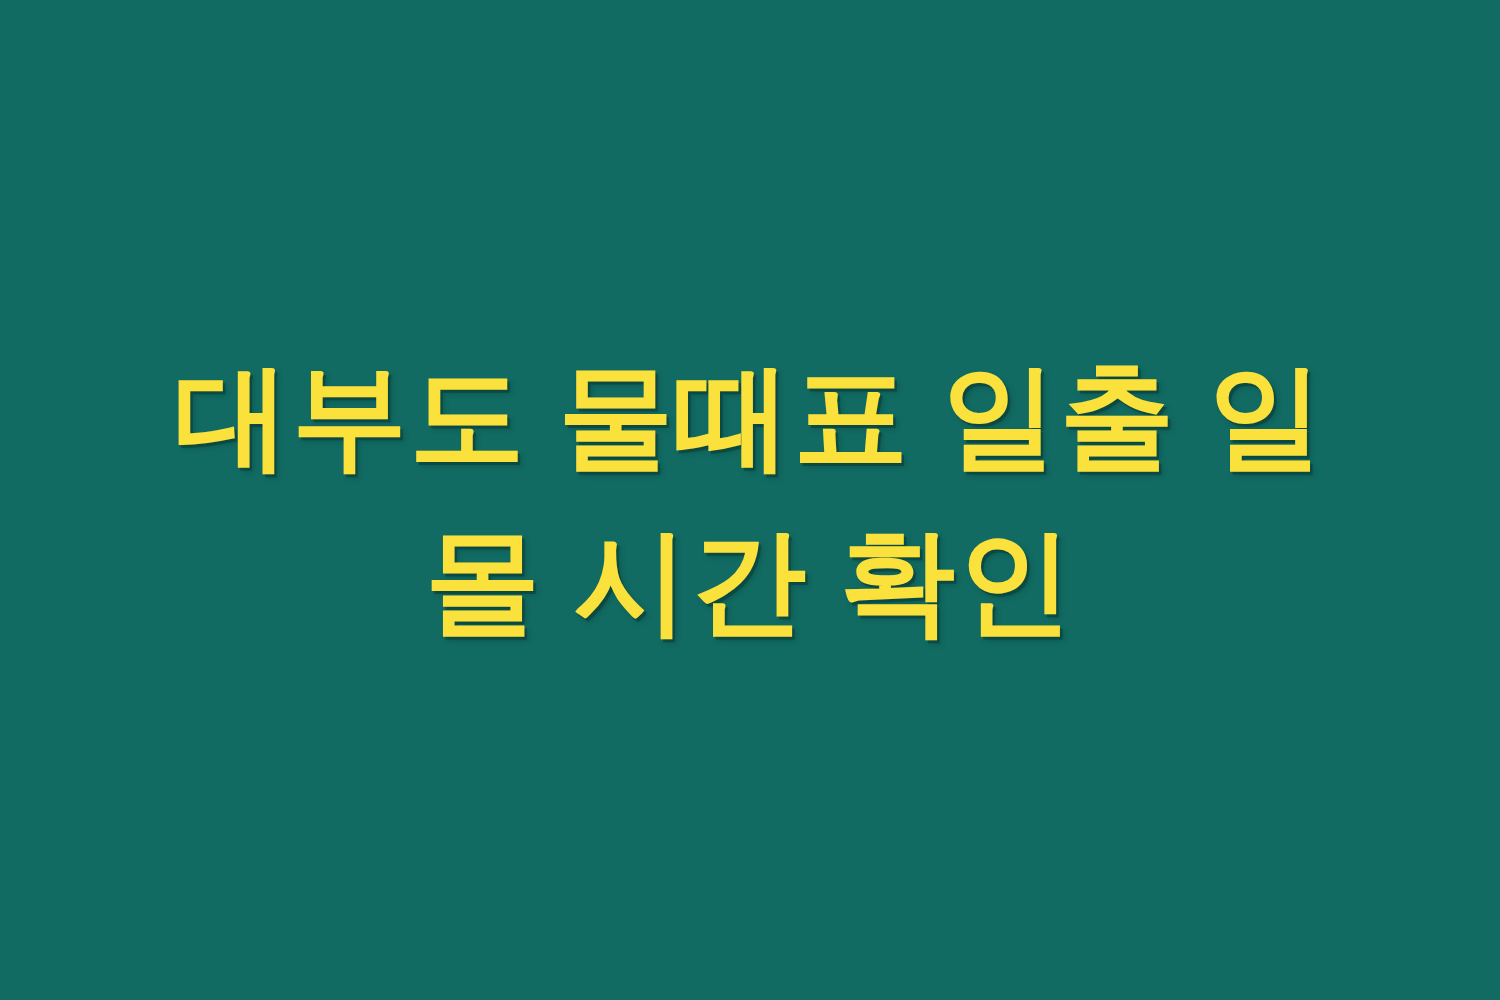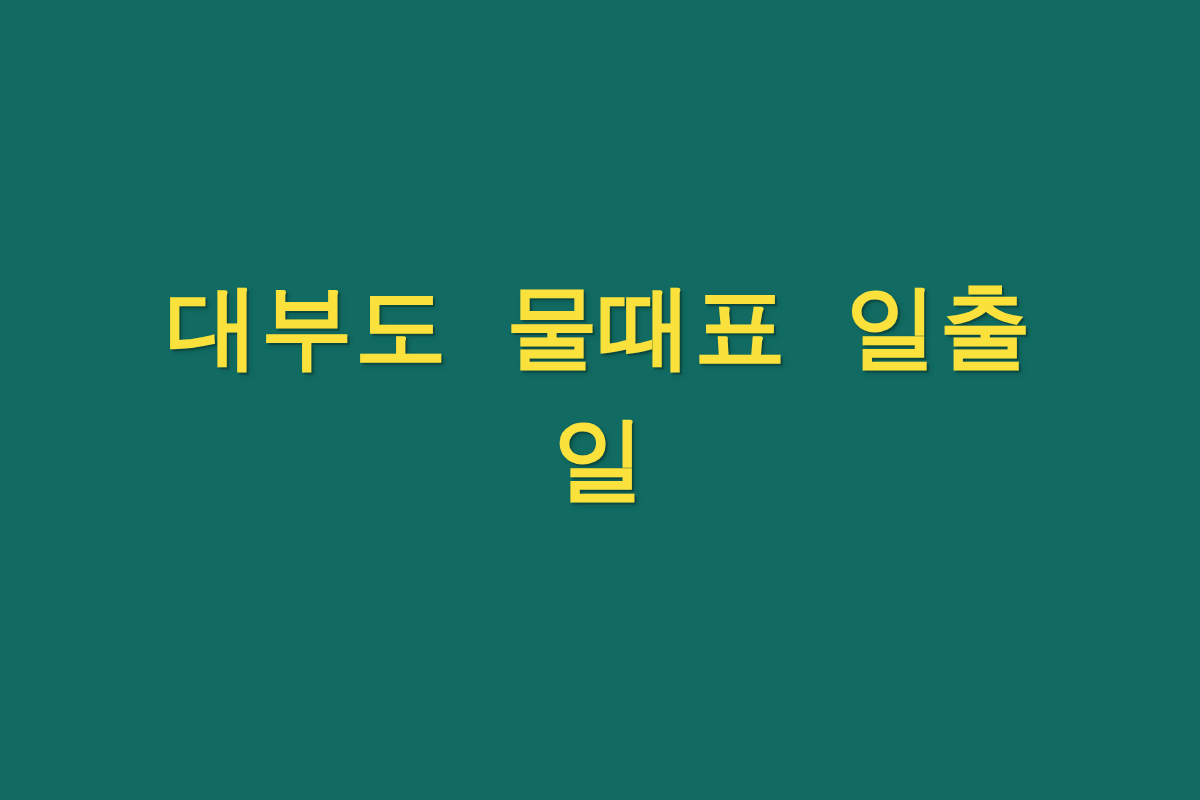--- a/index.html
+++ b/index.html
@@ -31,7 +31,7 @@
     margin: 0;
     padding: 0;
     text-align: center;
-    font-family: Liberation Mono, monospace;
+    font-family: Liberation Serif, serif;
     font-weight: 700;
     font-size: 92px;
     line-height: 1.44;

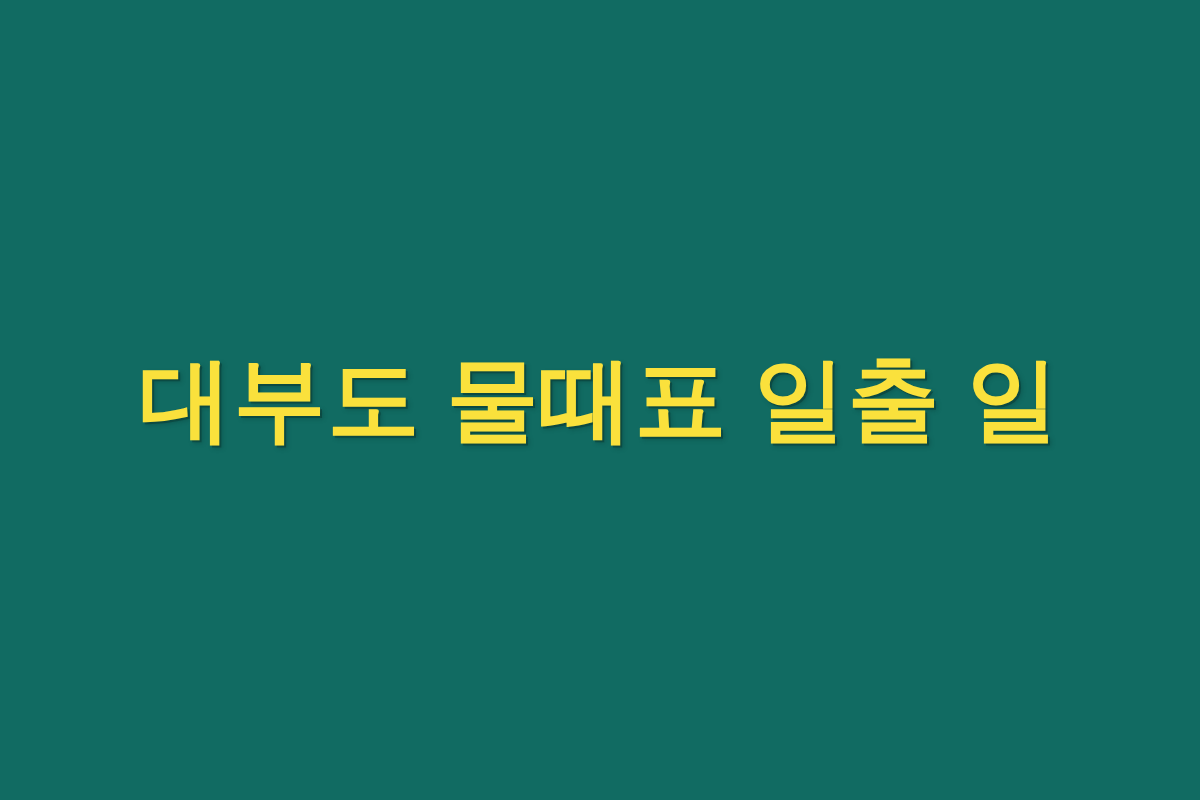--- a/index.html
+++ b/index.html
@@ -54,6 +54,7 @@
 <div id="banner">
   <h1 id="headline">
     <span class="line">대부도 물때표 일출 일</span>
+    <span class="line">몰 시간 확인</span>
   </h1>
 </div>
 

